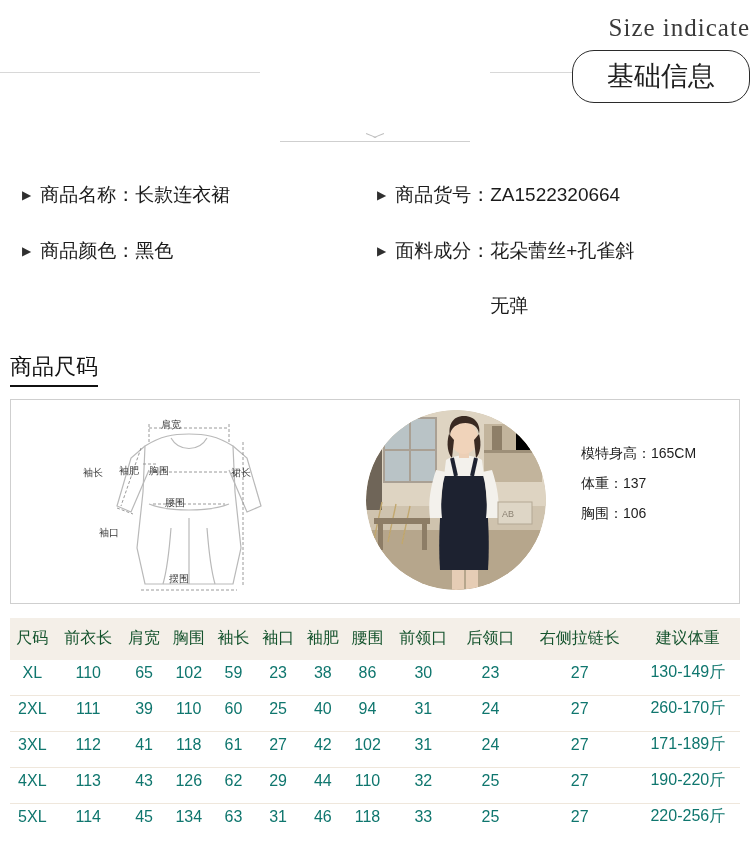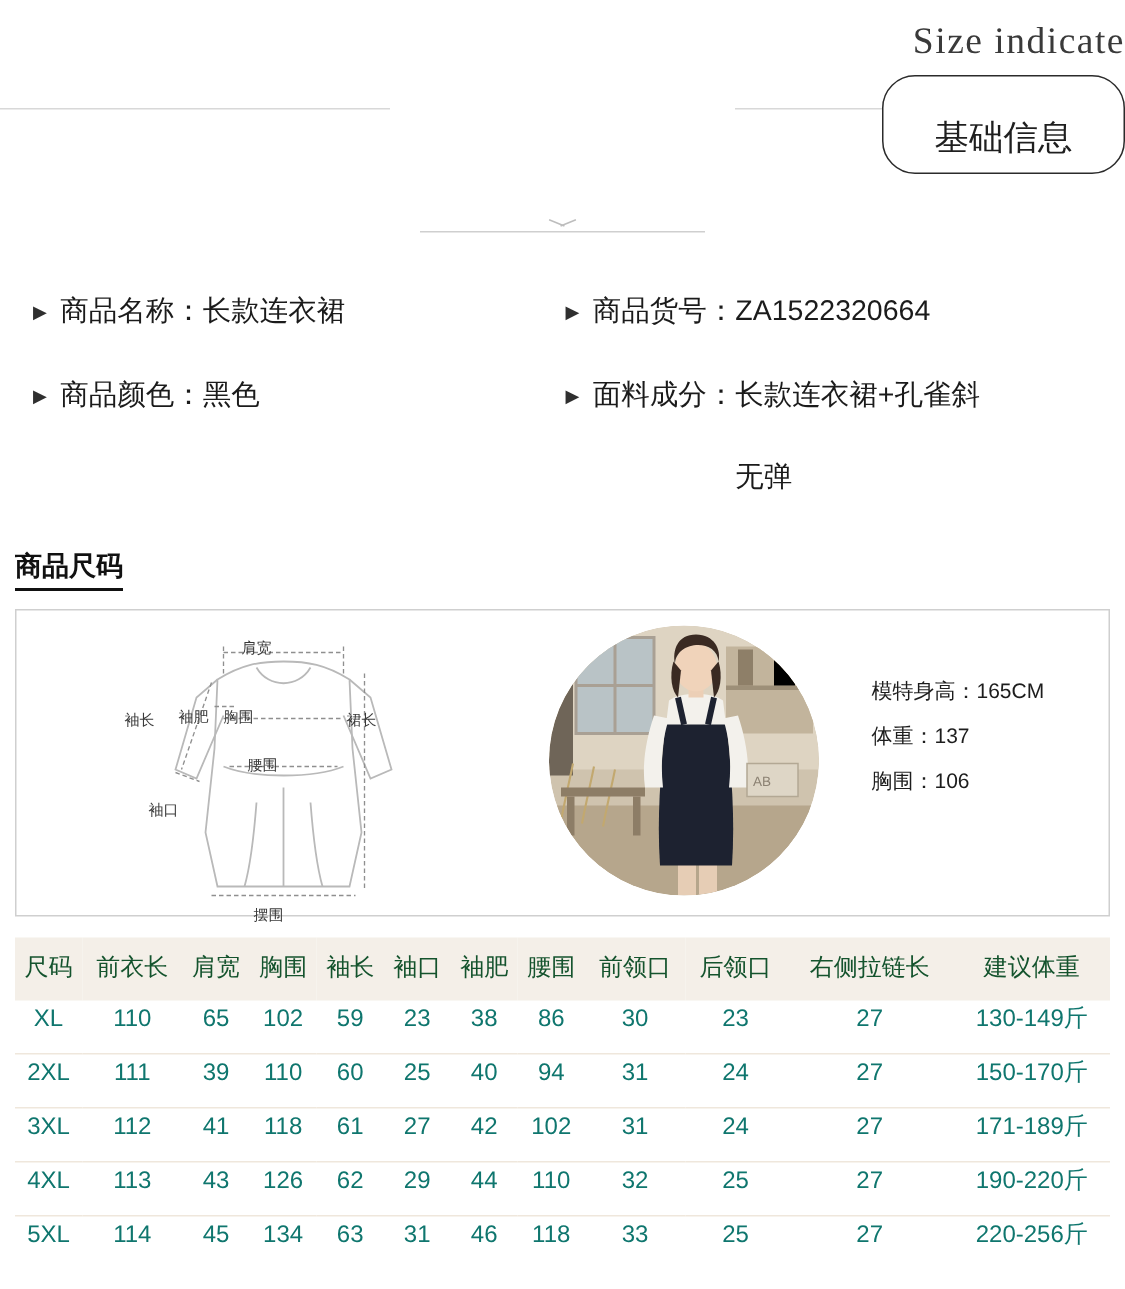--- a/index.html
+++ b/index.html
@@ -39,8 +39,8 @@
     display: inline-block;
     border: 1.6px solid #2b2b2b;
     border-radius: 22px;
-    padding: 25px 34px 8px 34px;
-    font-size: 23px;
+    padding: 7px 34px 8px 34px;
+    font-size: 27px;
     color: #1f1f1f;
     background: #fff;
     position: relative;

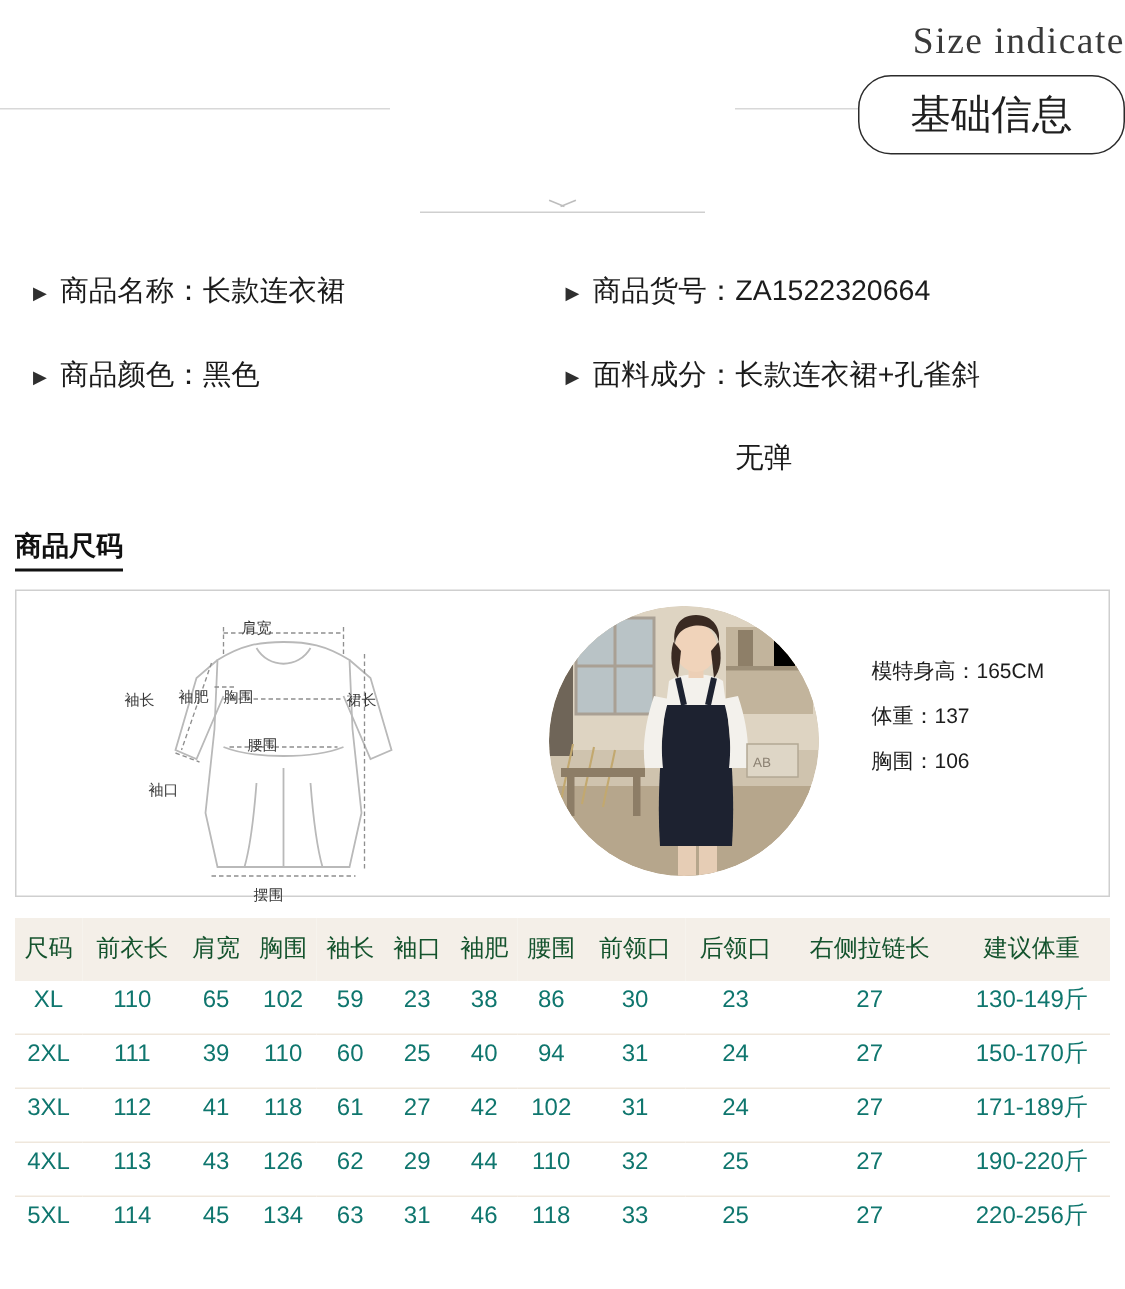--- a/index.html
+++ b/index.html
@@ -252,7 +252,7 @@
         <span class="bullet">▶</span>
         <span class="info-label">面料成分：</span>
         <span class="info-value">
-          <span>长款连衣裙+孔雀斜</span>
+          <span>花朵蕾丝+孔雀斜</span>
           <span class="wrap2">无弹</span>
         </span>
       </div>

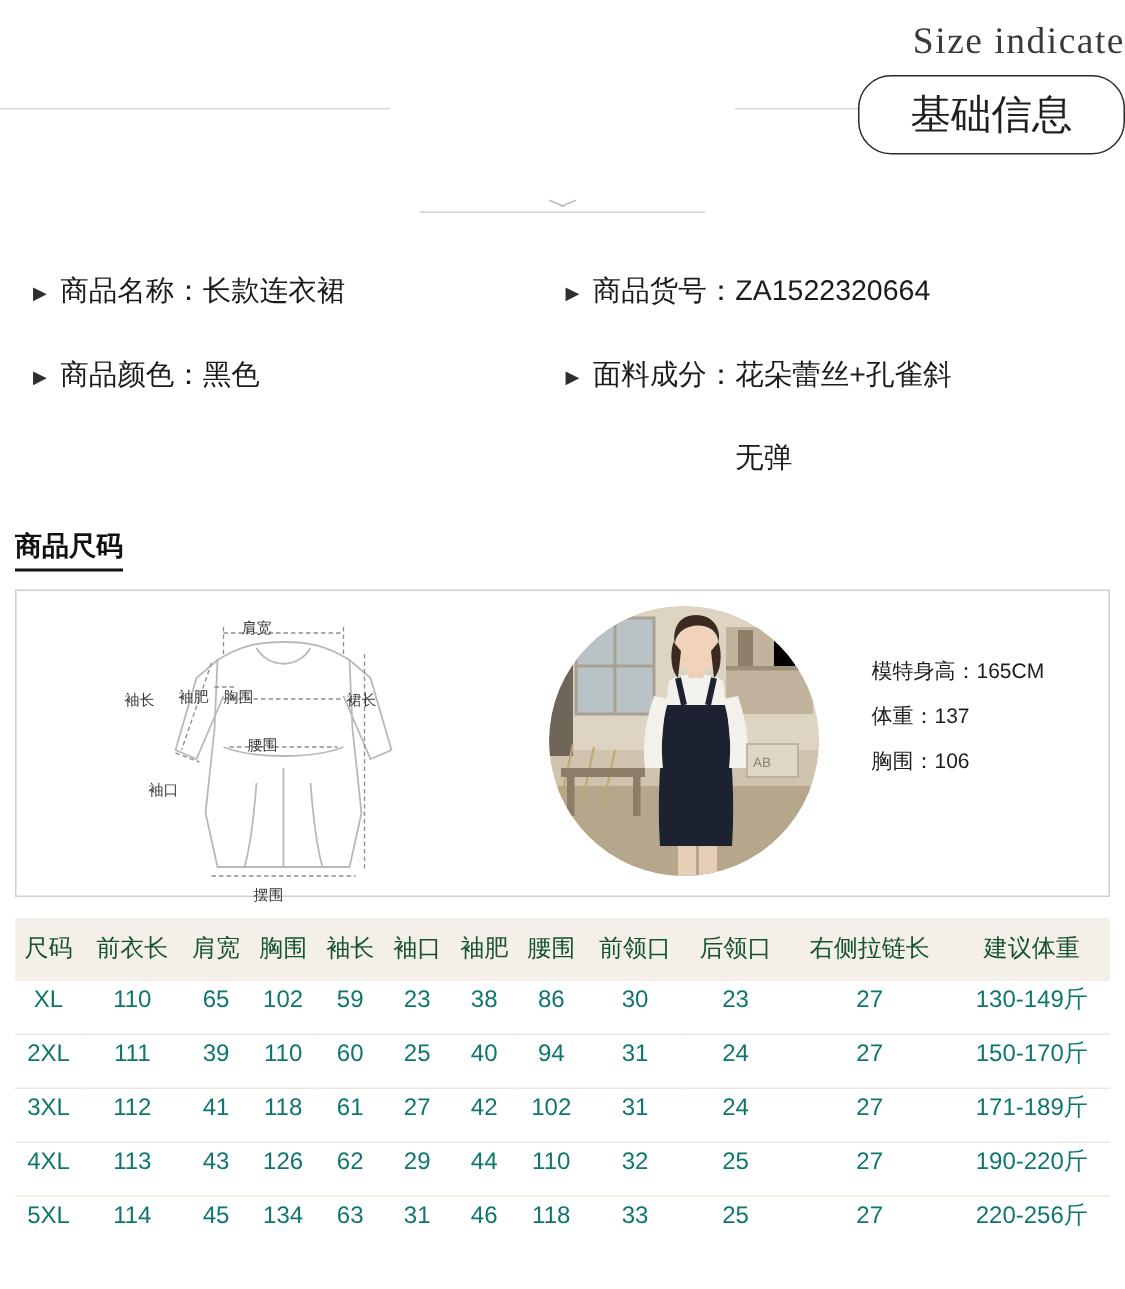--- a/index.html
+++ b/index.html
@@ -127,12 +127,11 @@
   
   .sec-title {
     margin: 4px 0 0 10px;
-    font-size: 18px;
+    font-size: 22px;
     color: #111;
     display: inline-block;
     padding-bottom: 3px;
     border-bottom: 2px solid #111;
-    font-weight: bold;
   }
 
   

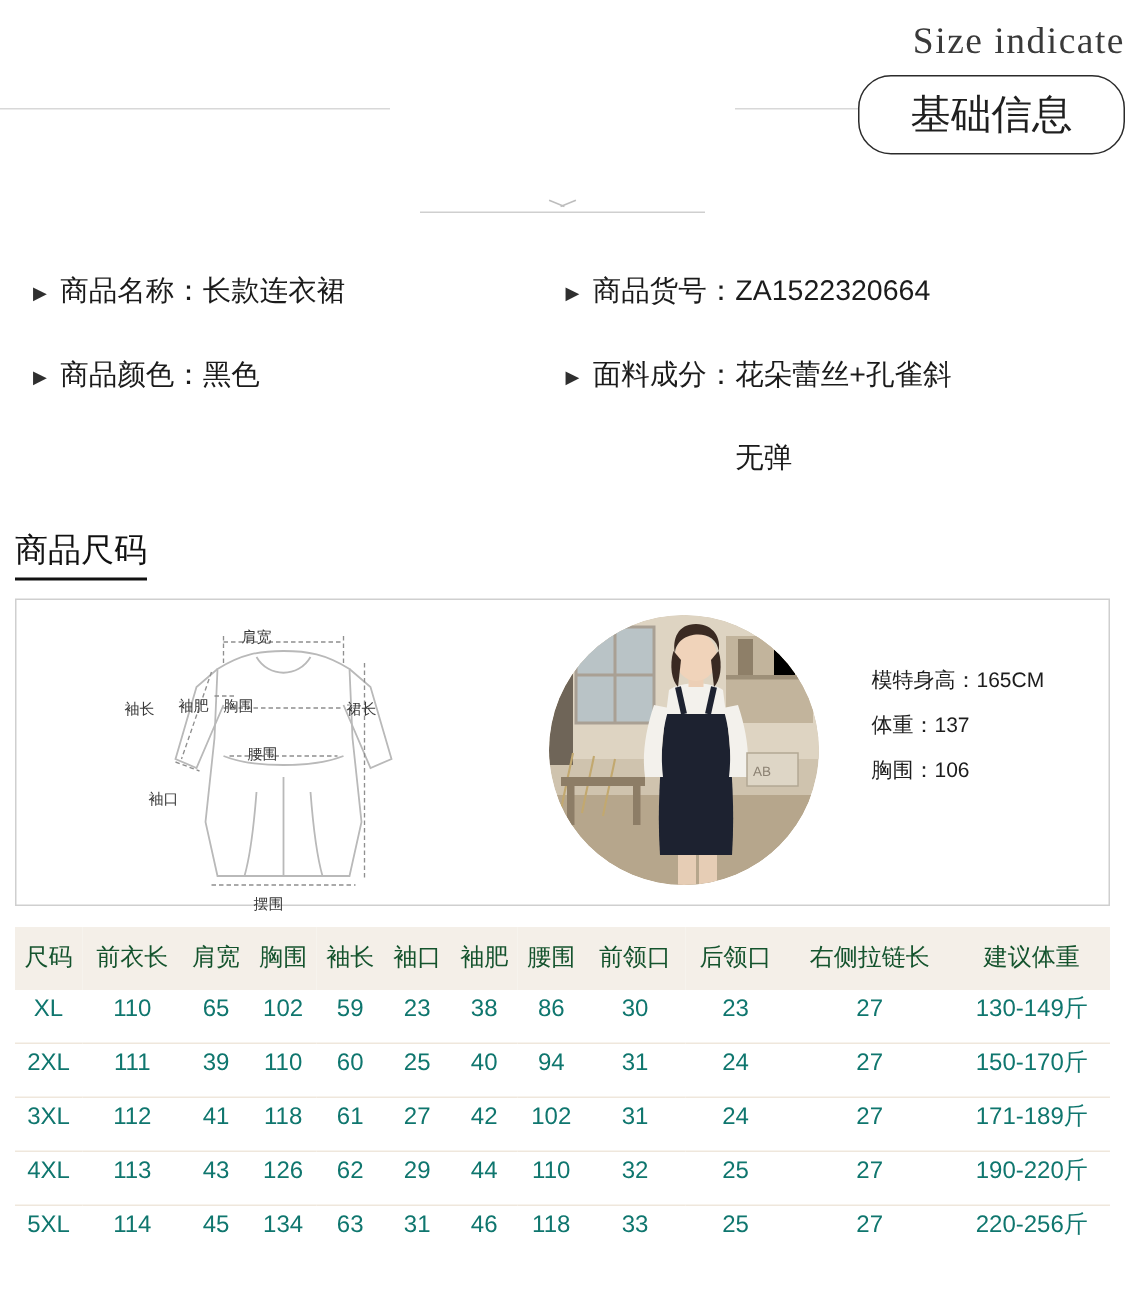--- a/index.html
+++ b/index.html
@@ -311,7 +311,7 @@
       <div class="dims-text" style="left:148px; top:58px;">裙长</div>
       <div class="dims-text" style="left:82px; top:88px;">腰围</div>
       <div class="dims-text" style="left:16px; top:118px;">袖口</div>
-      <div class="dims-text" style="left:86px; top:188px;">摆围</div>
+      <div class="dims-text" style="left:86px; top:164px;">摆围</div>
     </div>
 
     <div class="model-circle">

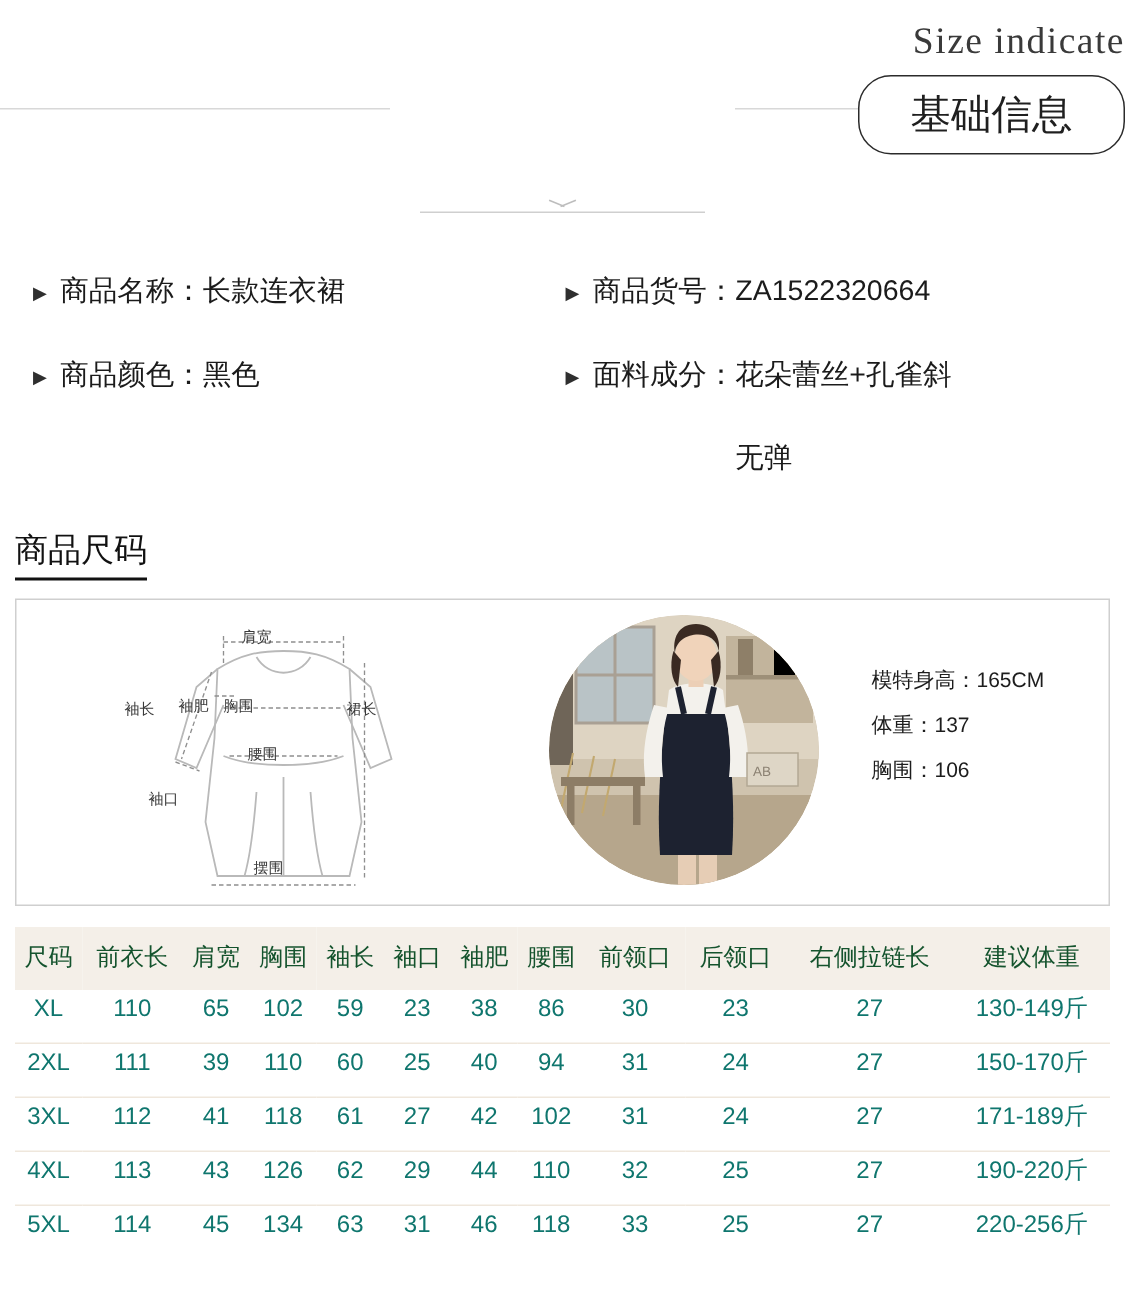--- a/index.html
+++ b/index.html
@@ -430,7 +430,7 @@
           <td>31</td>
           <td>24</td>
           <td>27</td>
-          <td>150-170斤</td>
+          <td>260-170斤</td>
         </tr>
         <tr>
           <td class="first">3XL</td>

